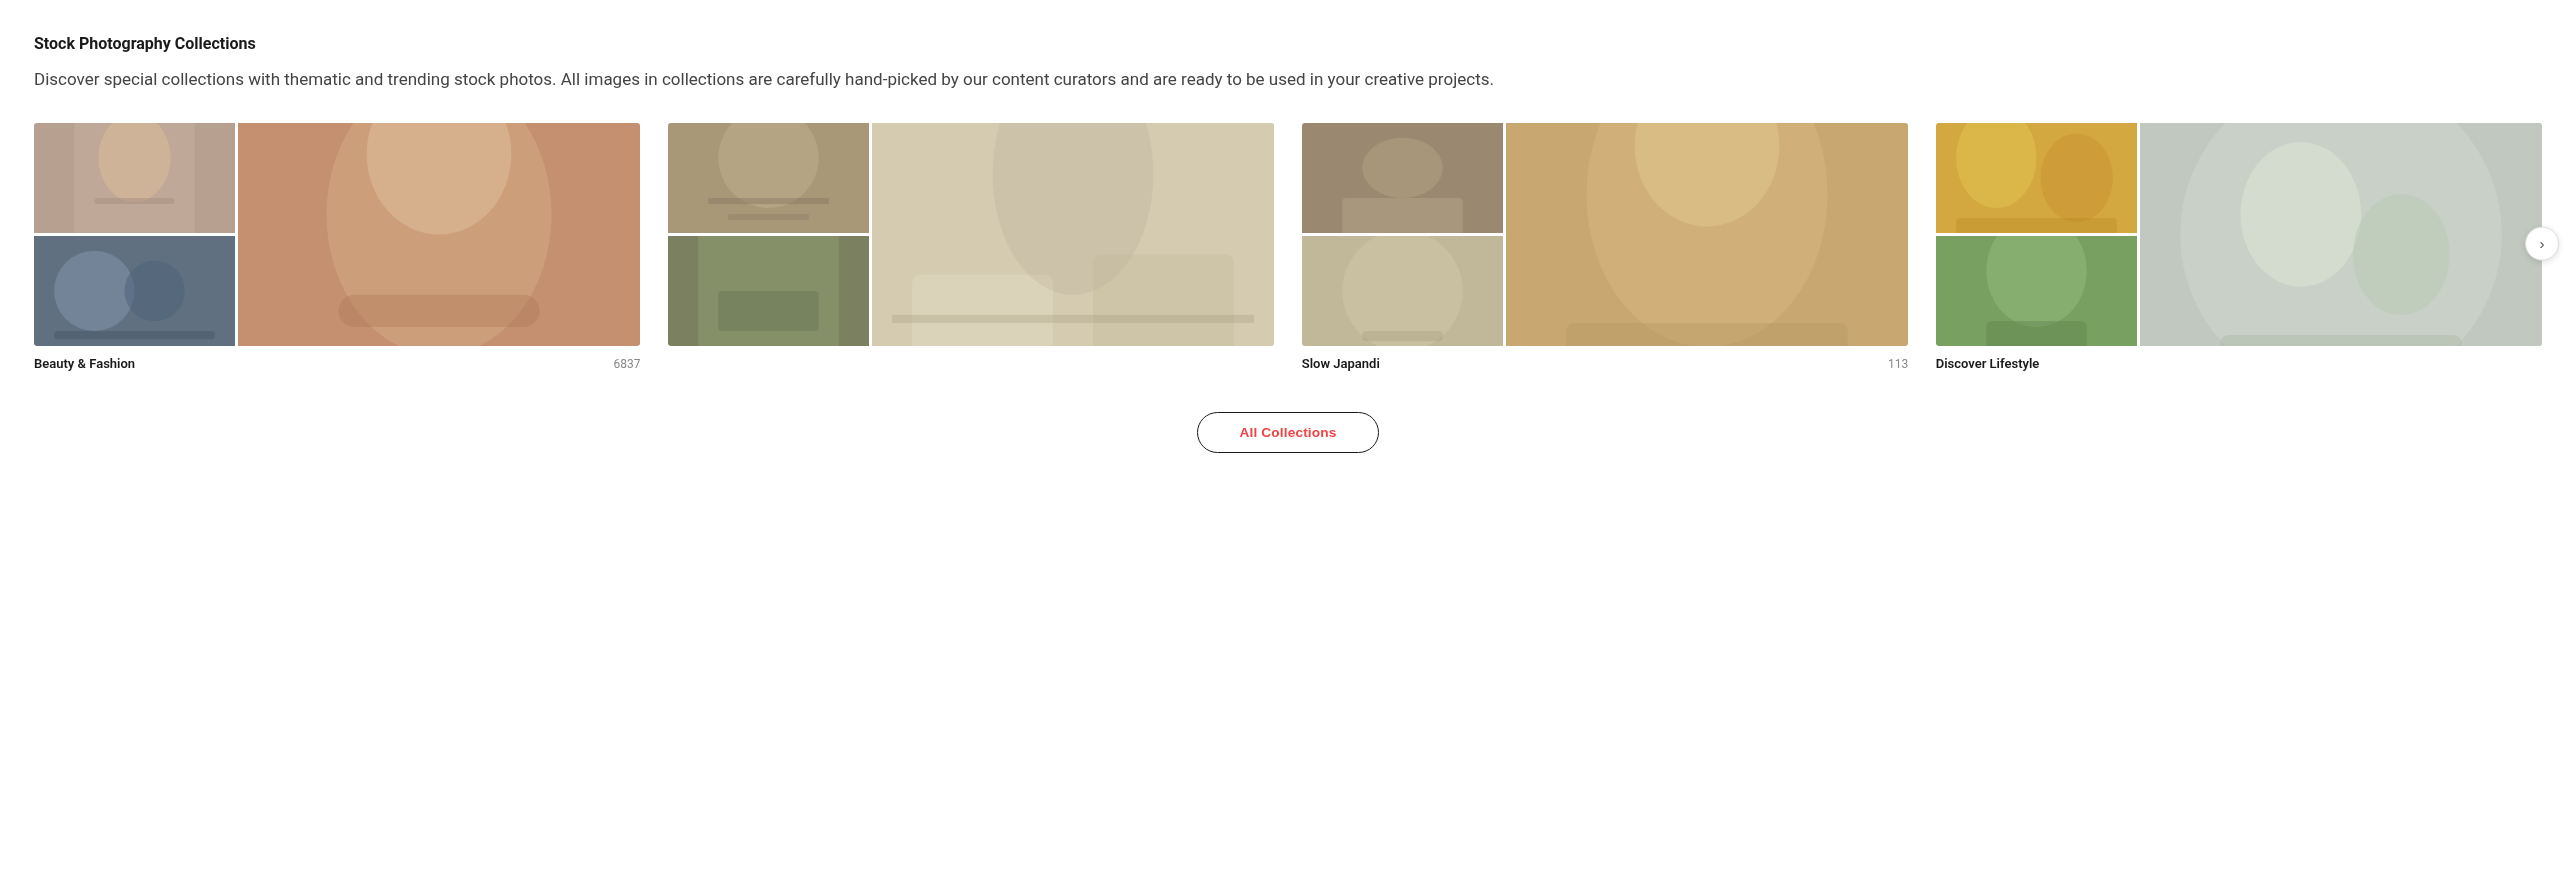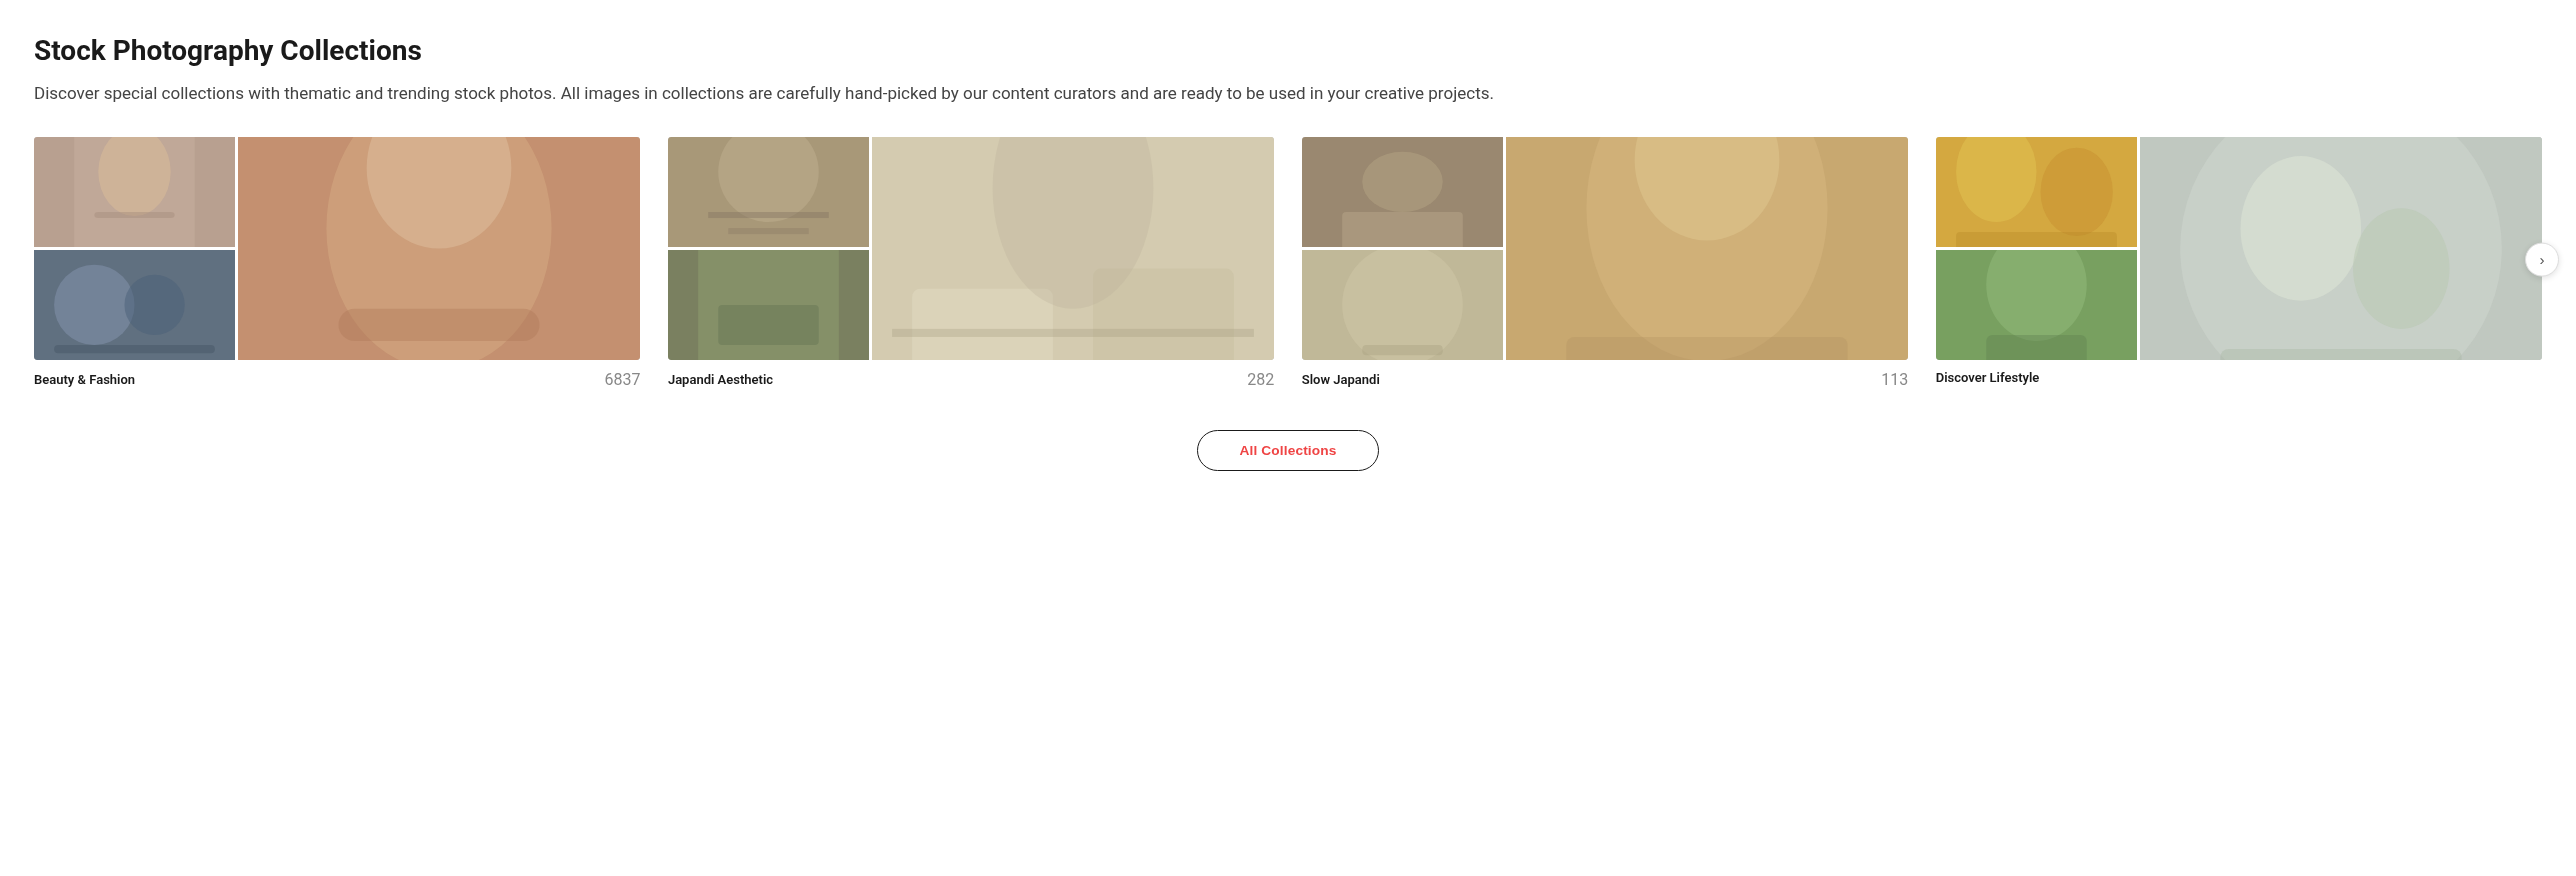--- a/index.html
+++ b/index.html
@@ -16,7 +16,7 @@
     }
 
     .page-title {
-      font-size: 28px;
+      font-size: 16px;
       font-weight: 700;
       margin-bottom: 13.7px;
       color: #1a1a1a;

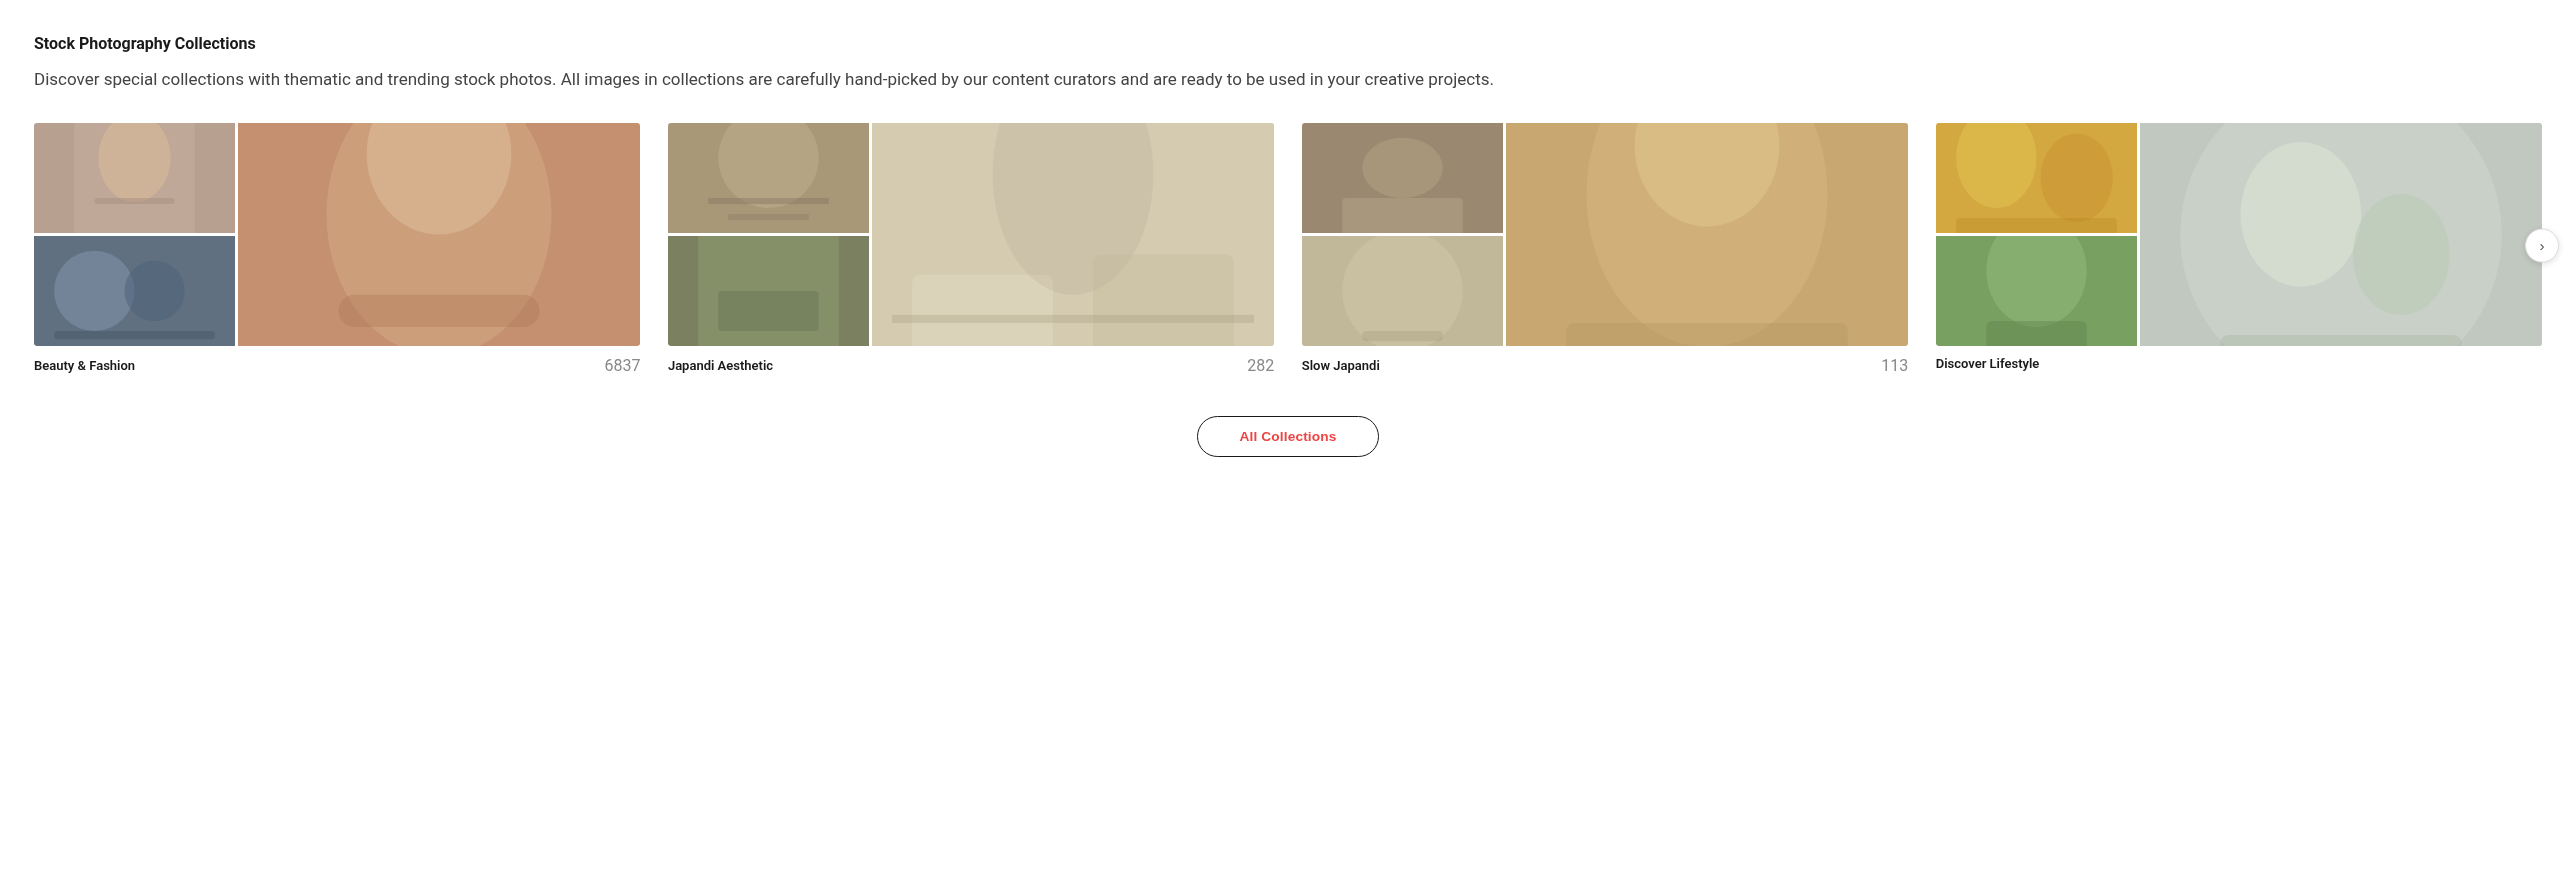--- a/index.html
+++ b/index.html
@@ -100,7 +100,7 @@
     }
 
     .collection-count {
-      font-size: 16px;
+      font-size: 12px;
       color: #888;
     }
 

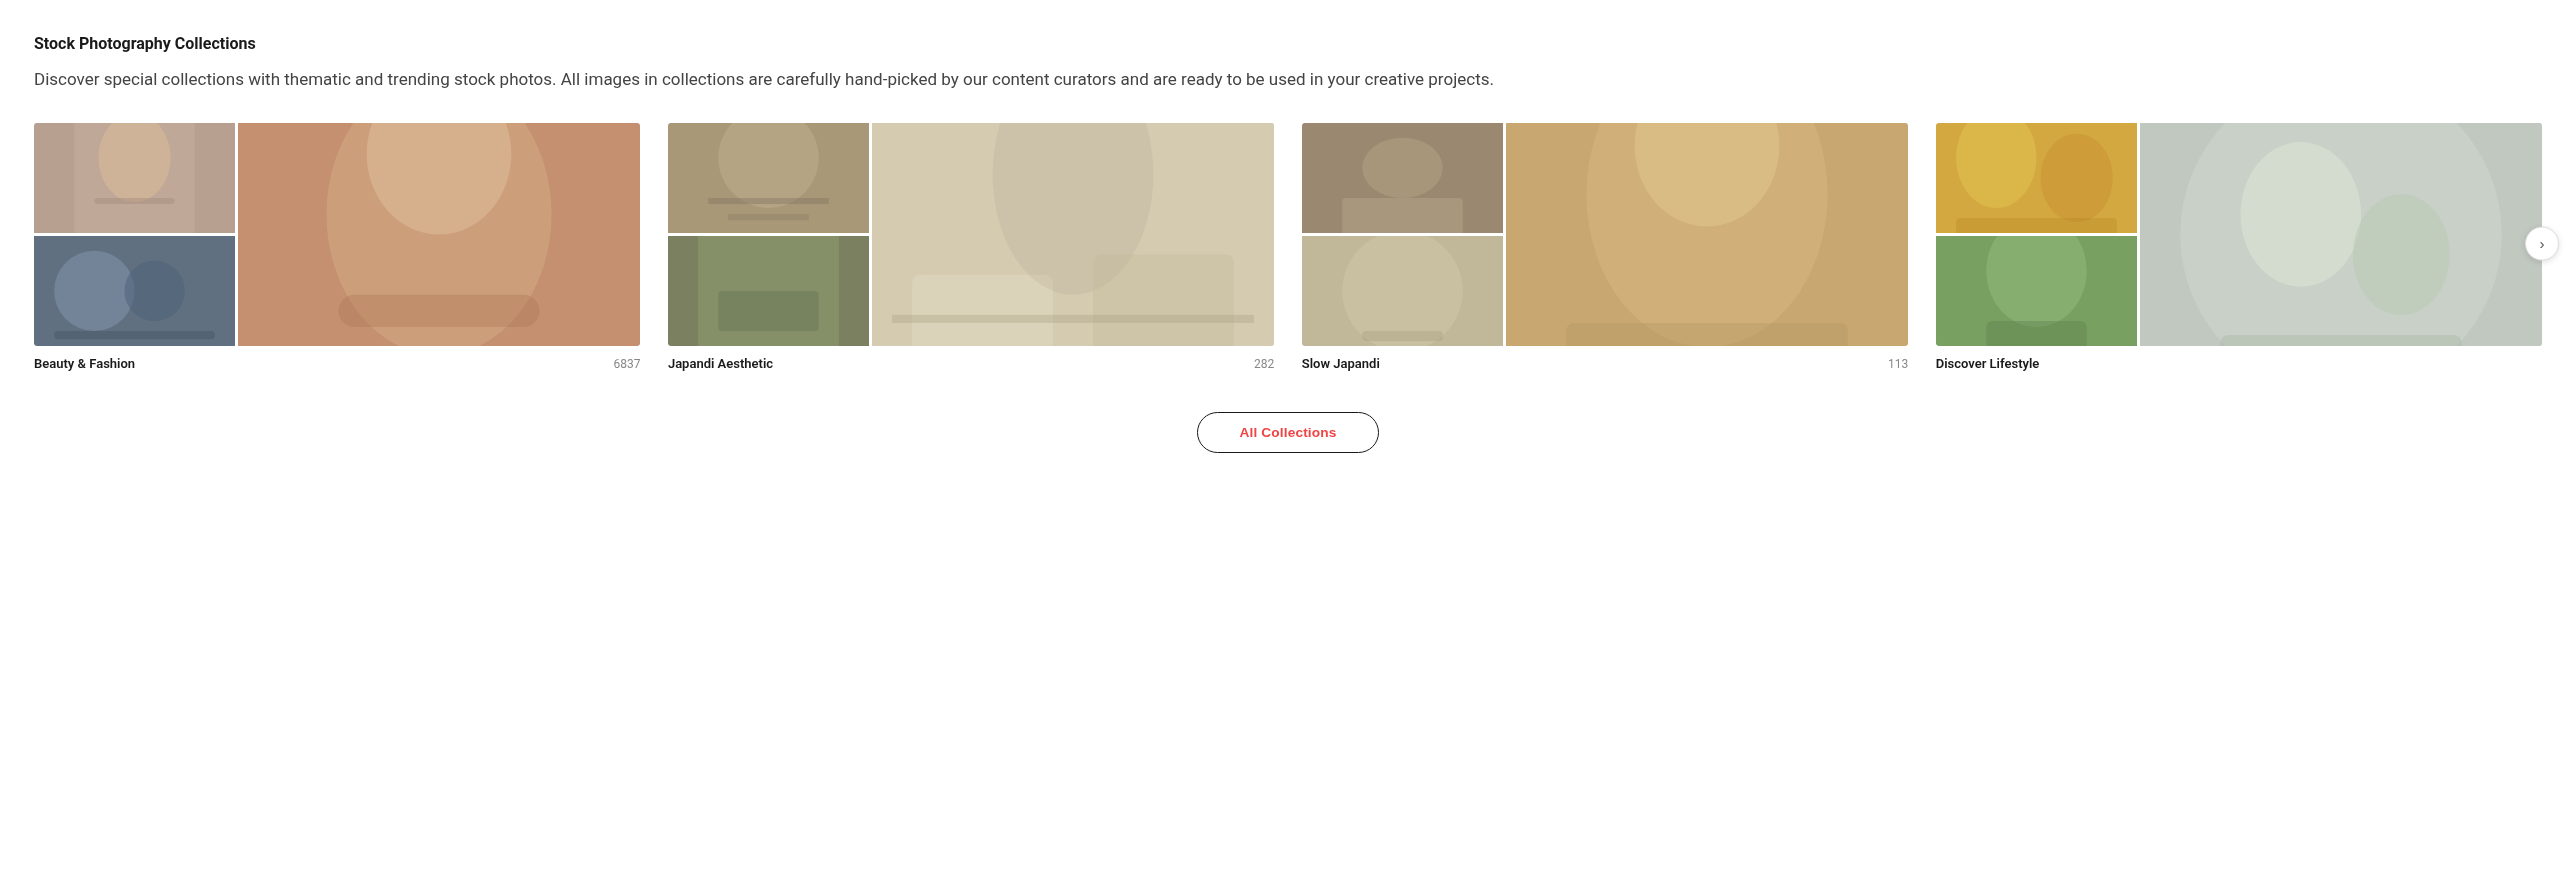--- a/index.html
+++ b/index.html
@@ -220,10 +220,6 @@
           </svg>
         </div>
       </div>
-      <div class="collection-meta">
-        <span class="collection-name">Japandi Aesthetic</span>
-        <span class="collection-count">282</span>
-      </div>
     </div>
 
     <div class="collection-card">

